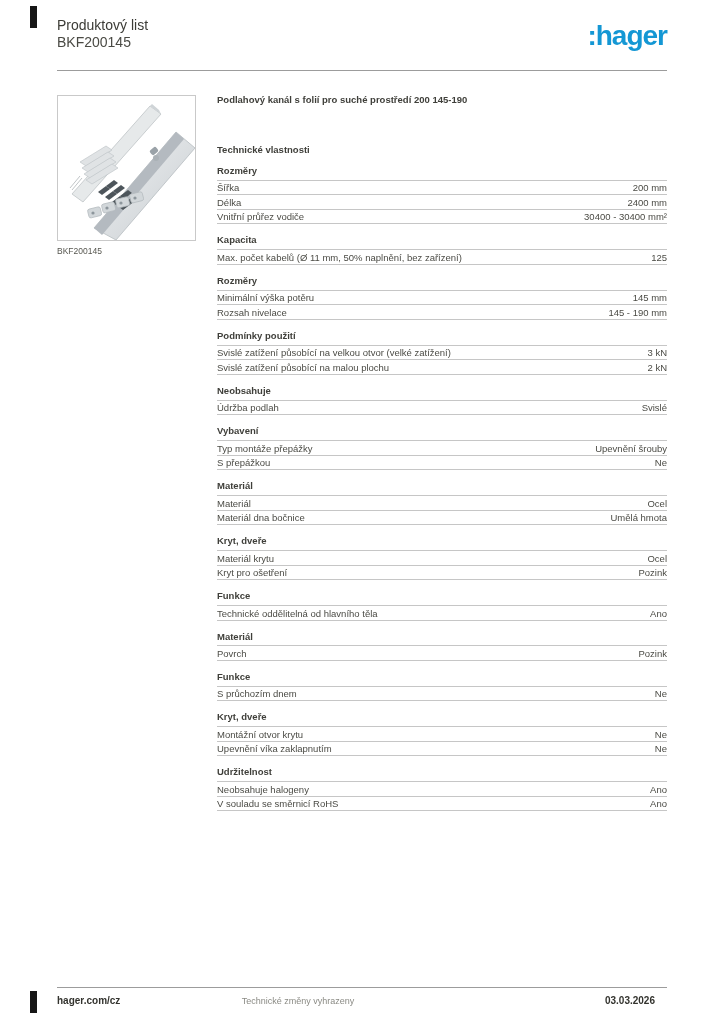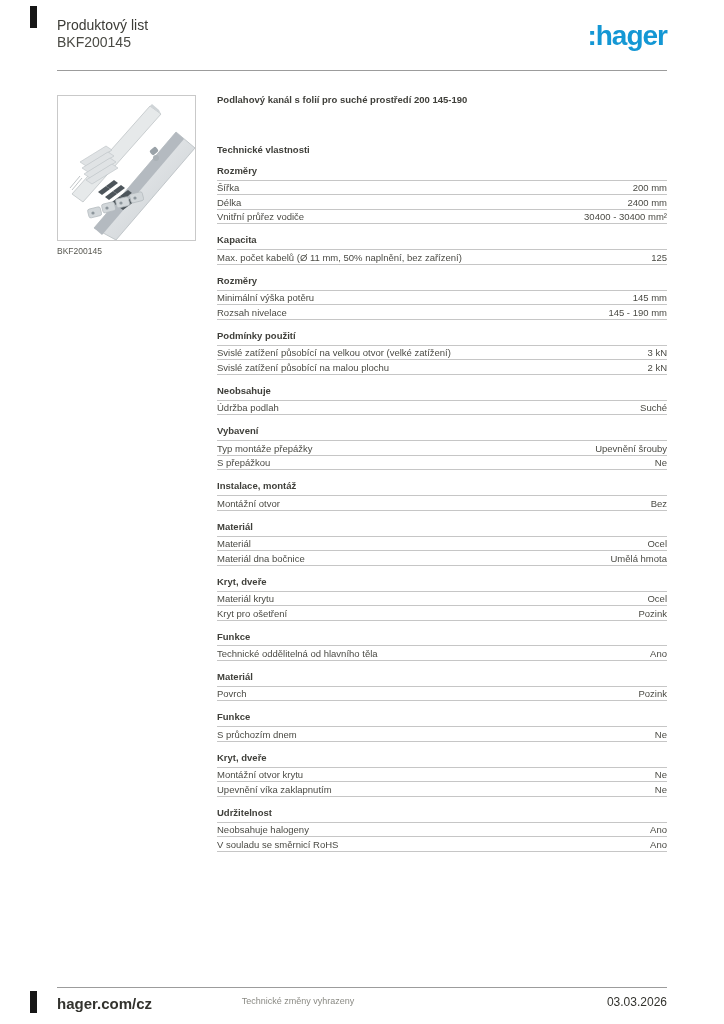--- a/index.html
+++ b/index.html
@@ -173,7 +173,7 @@
           <h3>Neobsahuje</h3>
           <div class="spec-row">
             <span class="lbl">Údržba podlah</span>
-            <span class="val">Suché</span>
+            <span class="val">Svislé</span>
           </div>
         </section>
         <section class="spec-section">

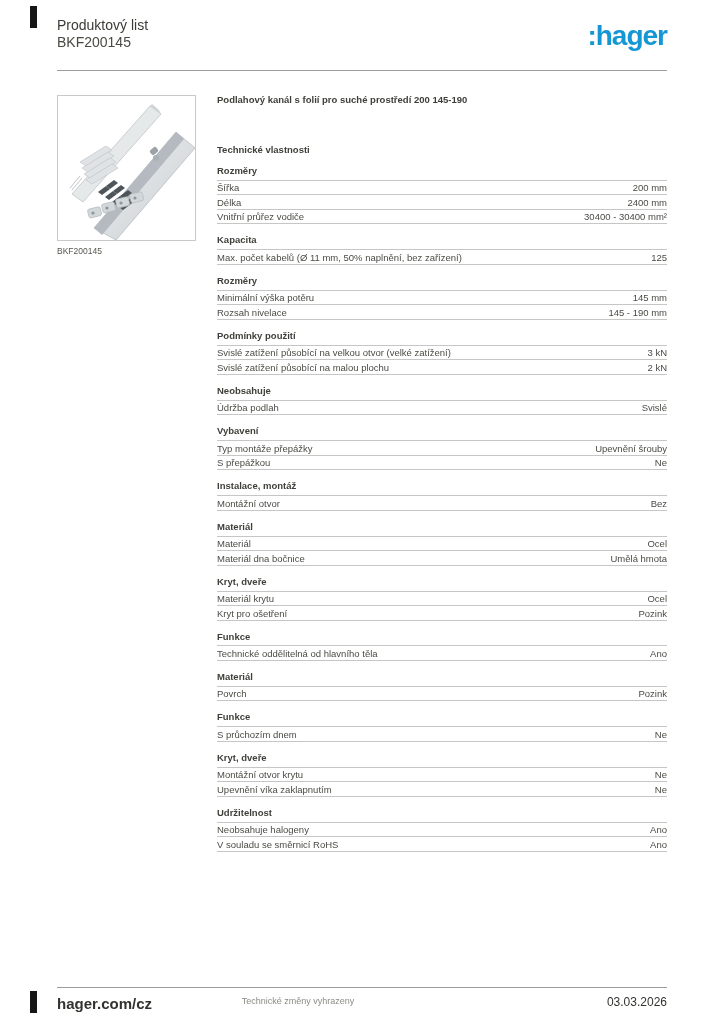--- a/index.html
+++ b/index.html
@@ -188,13 +188,6 @@
           </div>
         </section>
         <section class="spec-section">
-          <h3>Instalace, montáž</h3>
-          <div class="spec-row">
-            <span class="lbl">Montážní otvor</span>
-            <span class="val">Bez</span>
-          </div>
-        </section>
-        <section class="spec-section">
           <h3>Materiál</h3>
           <div class="spec-row">
             <span class="lbl">Materiál</span>

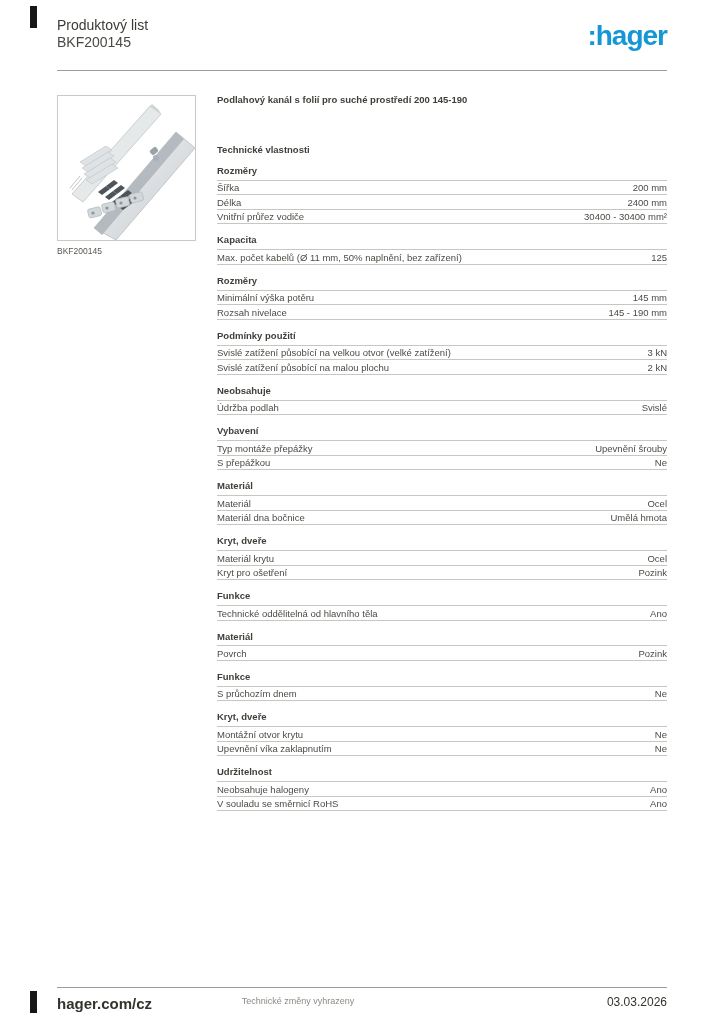--- a/index.html
+++ b/index.html
@@ -41,7 +41,7 @@
   .spec-row .lbl{text-align:left;}
   .spec-row .val{text-align:right;white-space:nowrap;padding-left:12px;}
   
-  .f-left{position:absolute;left:57px;top:995px;font-size:15px;font-weight:bold;color:#33332e;}
+  .f-left{position:absolute;left:57px;top:995px;font-size:10px;font-weight:bold;color:#33332e;}
   .f-center{position:absolute;left:0;width:596px;top:996px;text-align:center;font-size:9px;color:#8b8b85;}
   .f-right{position:absolute;right:57px;top:995px;font-size:12px;font-weight:normal;color:#33332e;}
 </style>

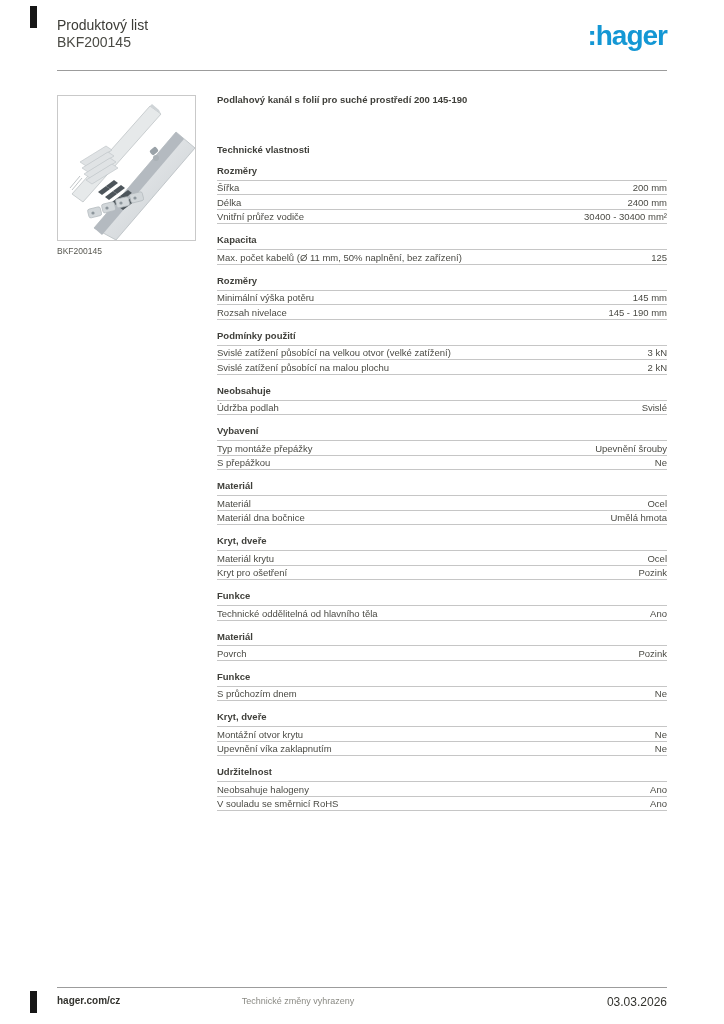--- a/index.html
+++ b/index.html
@@ -43,7 +43,7 @@
   
   .f-left{position:absolute;left:57px;top:995px;font-size:10px;font-weight:bold;color:#33332e;}
   .f-center{position:absolute;left:0;width:596px;top:996px;text-align:center;font-size:9px;color:#8b8b85;}
-  .f-right{position:absolute;right:57px;top:995px;font-size:12px;font-weight:normal;color:#33332e;}
+  .f-right{position:absolute;right:69px;top:995px;font-size:10px;font-weight:bold;color:#33332e;}
 </style>
 </head>
 <body>

